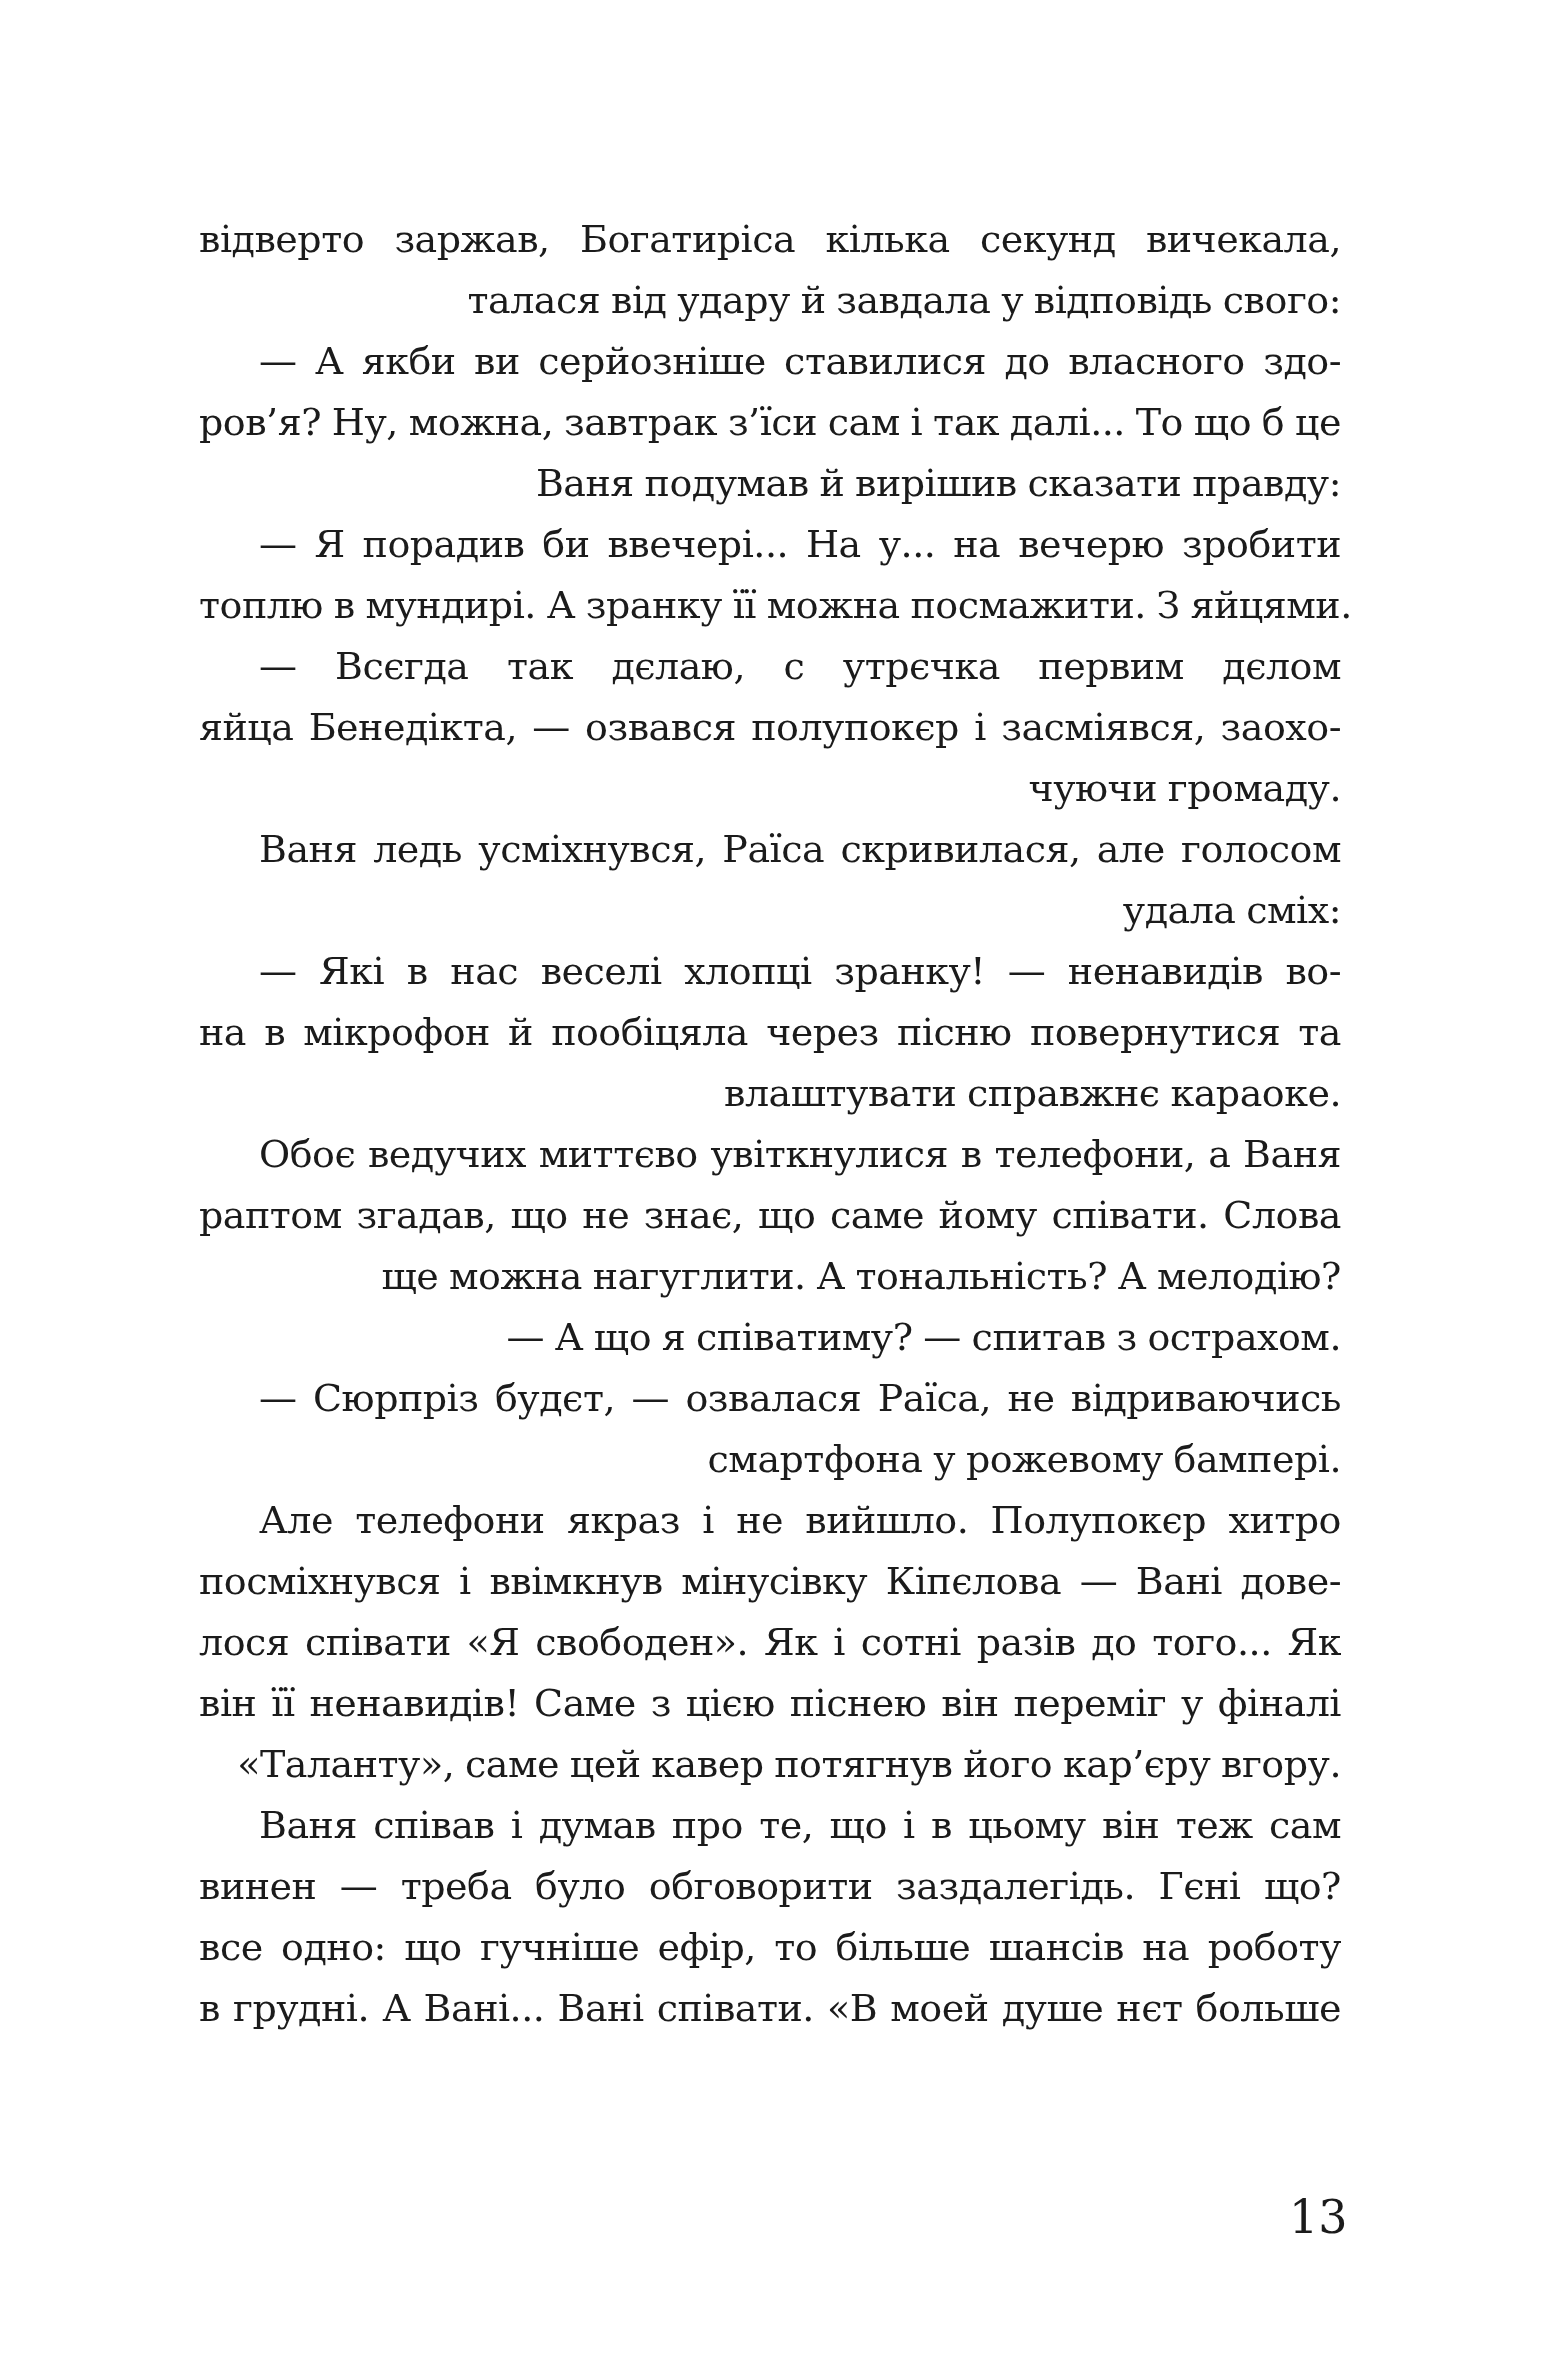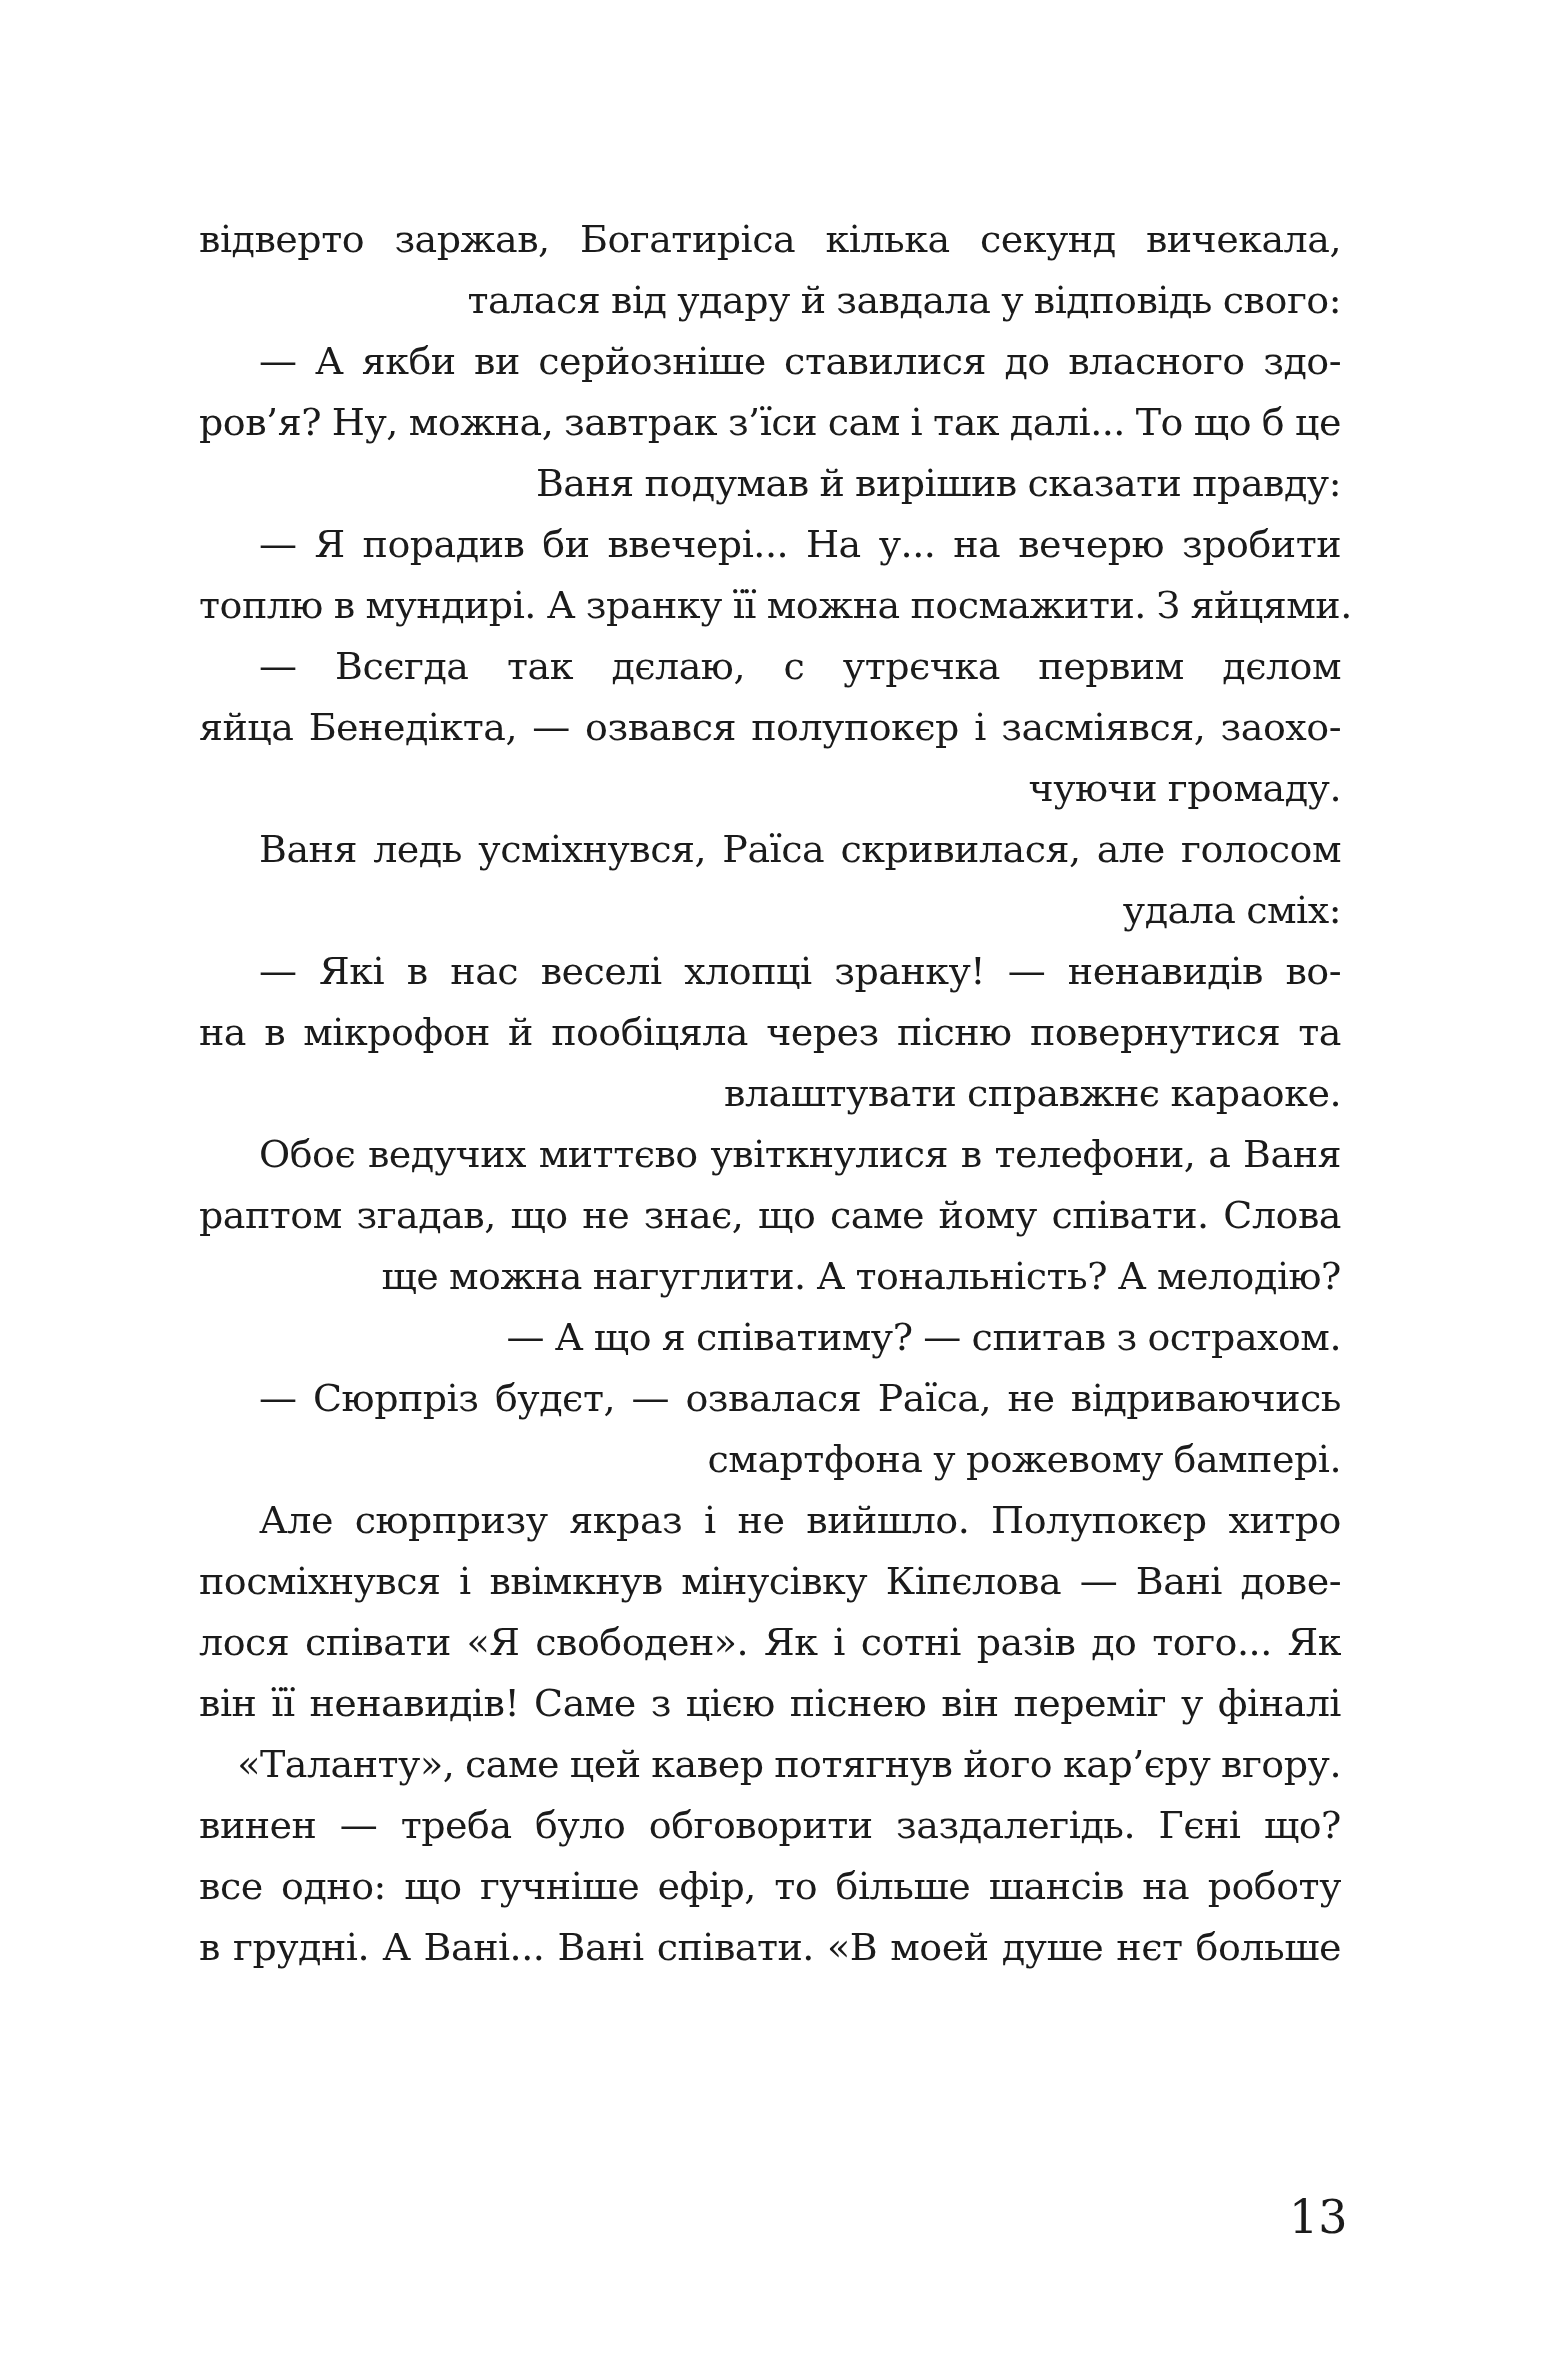--- a/index.html
+++ b/index.html
@@ -89,7 +89,7 @@
     <span class="line left indent">— А що я співатиму? — спитав з острахом.</span>
     <span class="line justify indent">— Сюрпріз будєт, — озвалася Раїса, не відриваючись від</span>
     <span class="line left">смартфона у рожевому бампері.</span>
-    <span class="line justify indent">Але сюрпризу якраз і не вийшло. Полупокєр хитро</span>
+    <span class="line justify indent">Але телефони якраз і не вийшло. Полупокєр хитро</span>
     <span class="line justify">посміхнувся і ввімкнув мінусівку Кіпєлова — Вані дове-</span>
     <span class="line justify">лося співати «Я свободен». Як і сотні разів до того... Як же</span>
     <span class="line justify">він її ненавидів! Саме з цією піснею він переміг у фіналі</span>

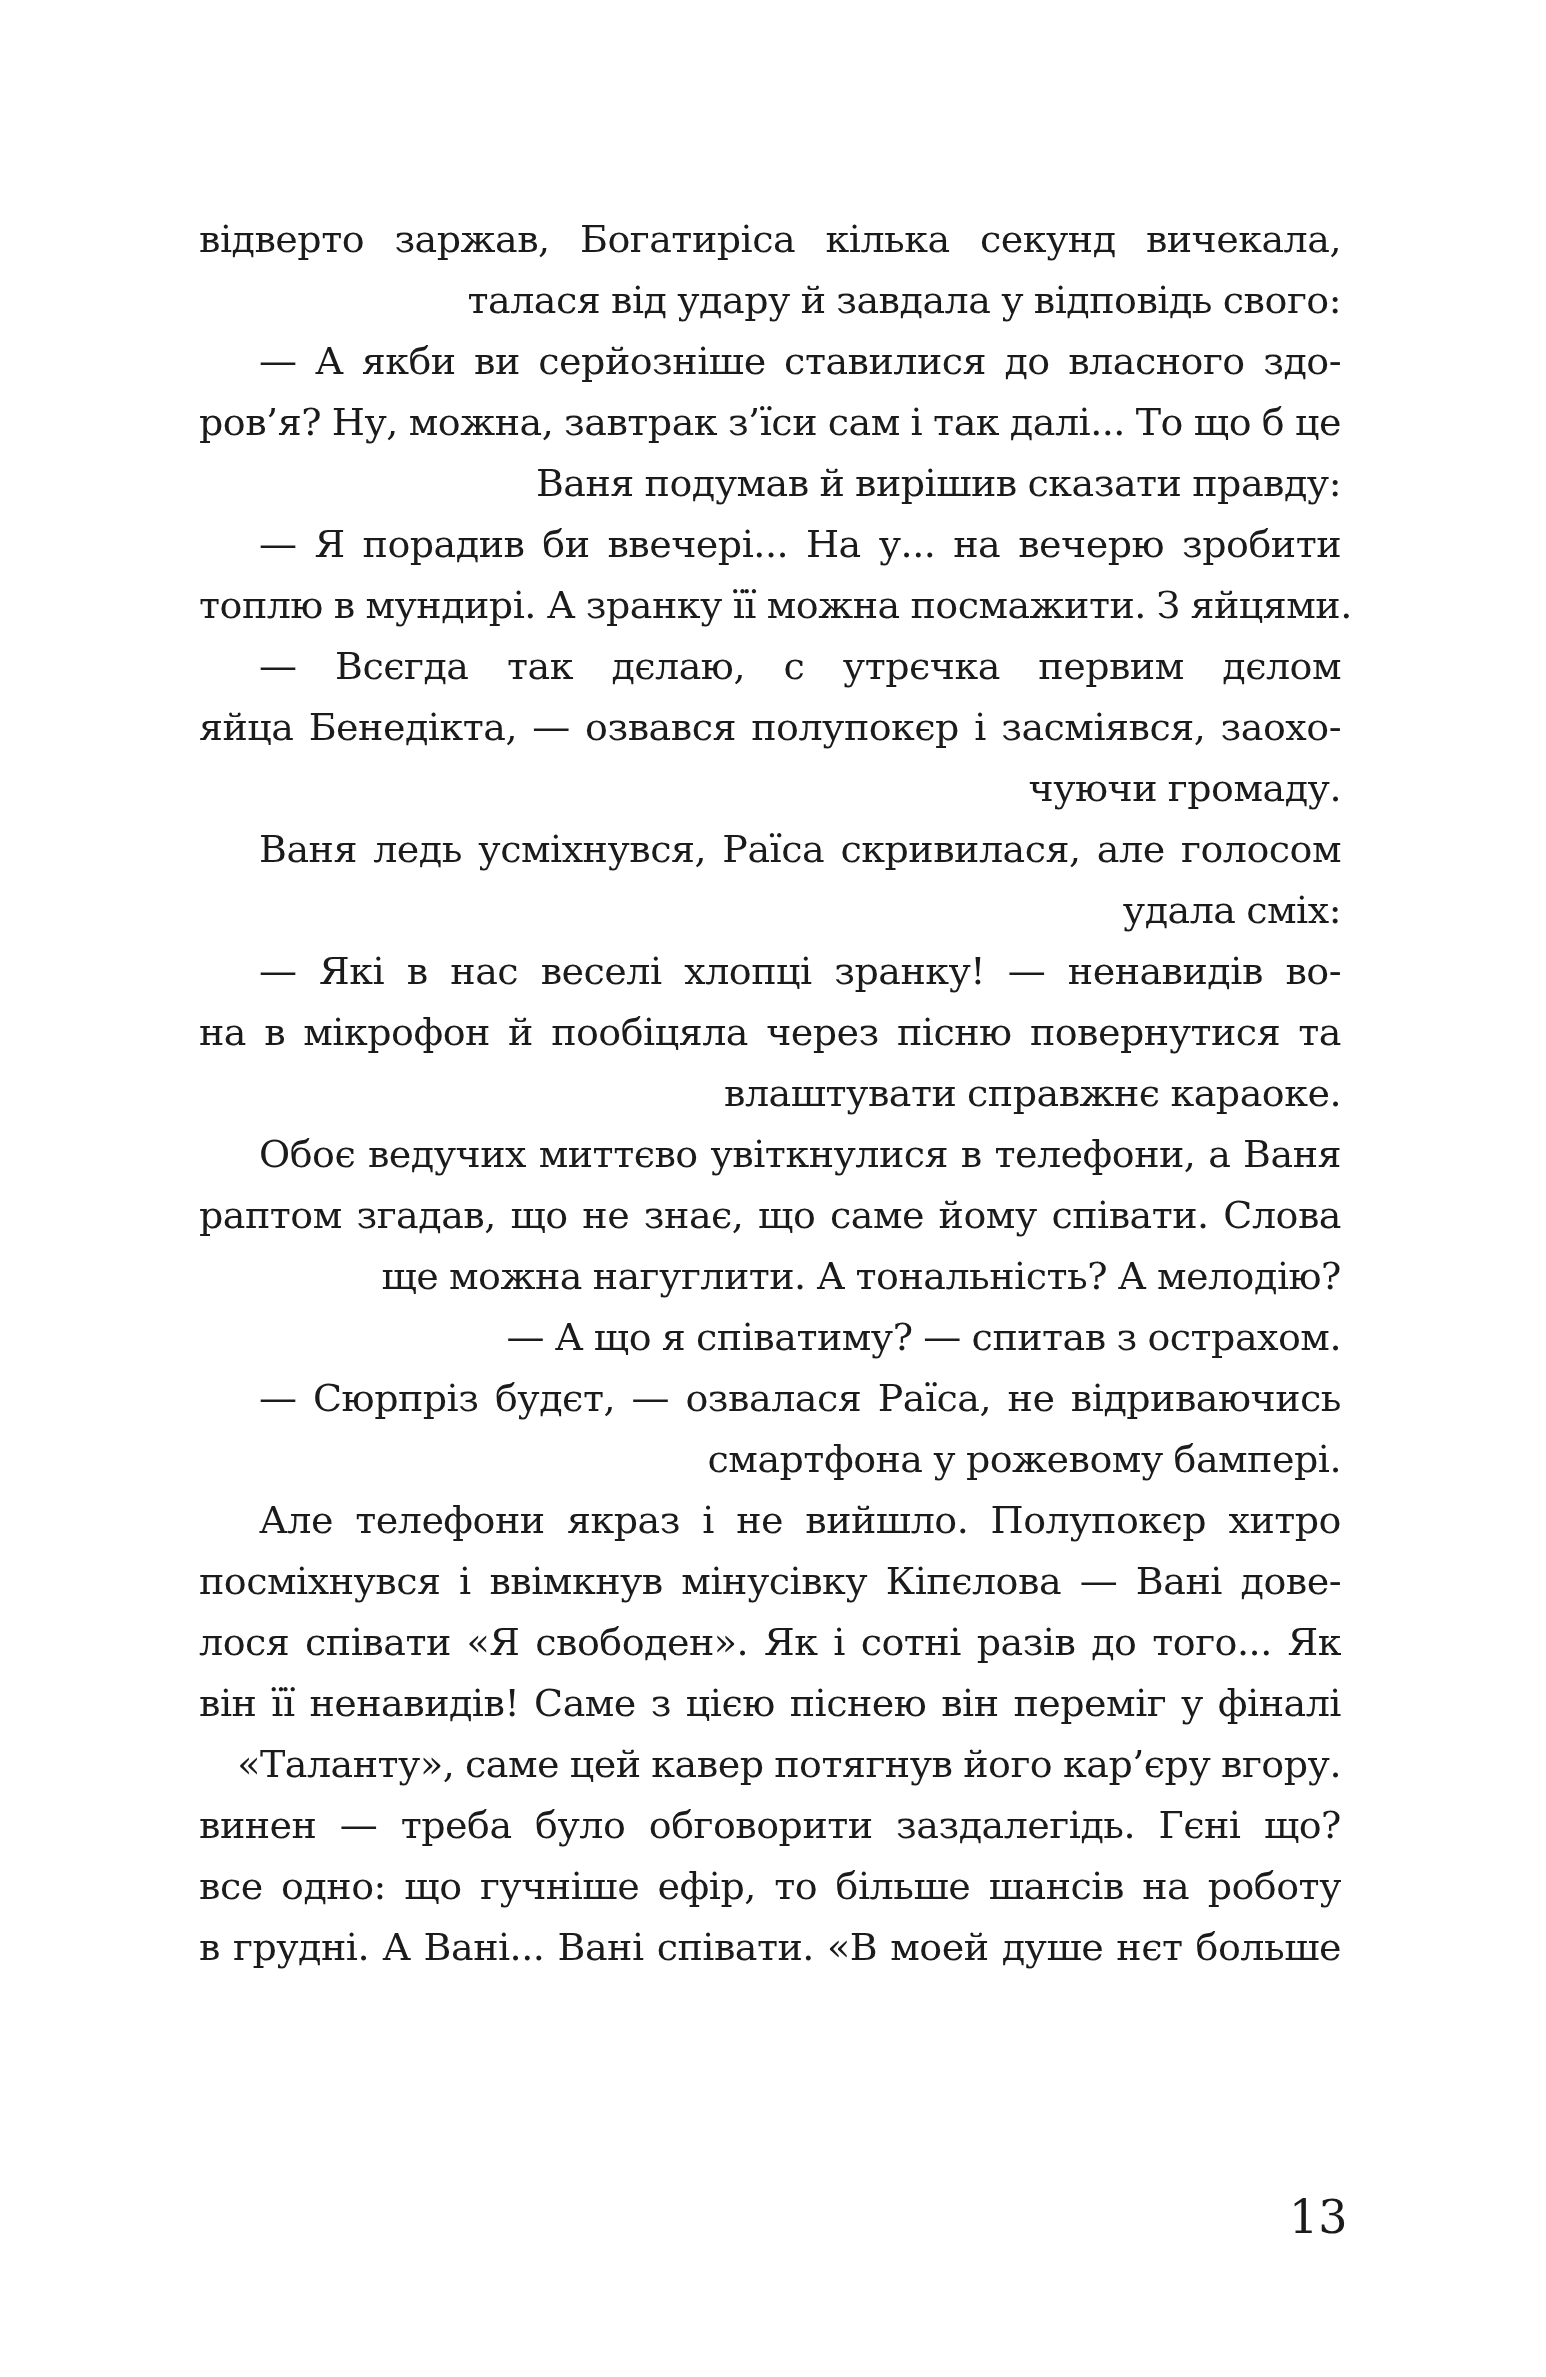--- a/index.html
+++ b/index.html
@@ -94,6 +94,7 @@
     <span class="line justify">лося співати «Я свободен». Як і сотні разів до того... Як же</span>
     <span class="line justify">він її ненавидів! Саме з цією піснею він переміг у фіналі</span>
     <span class="line left">«Таланту», саме цей кавер потягнув його кар’єру вгору.</span>
+    <span class="line justify indent">Ваня співав і думав про те, що і в цьому він теж сам</span>
     <span class="line justify">винен — треба було обговорити заздалегідь. Гєні що? Гєні</span>
     <span class="line justify">все одно: що гучніше ефір, то більше шансів на роботу</span>
     <span class="line justify">в грудні. А Вані... Вані співати. «В моей душе нєт больше</span>

